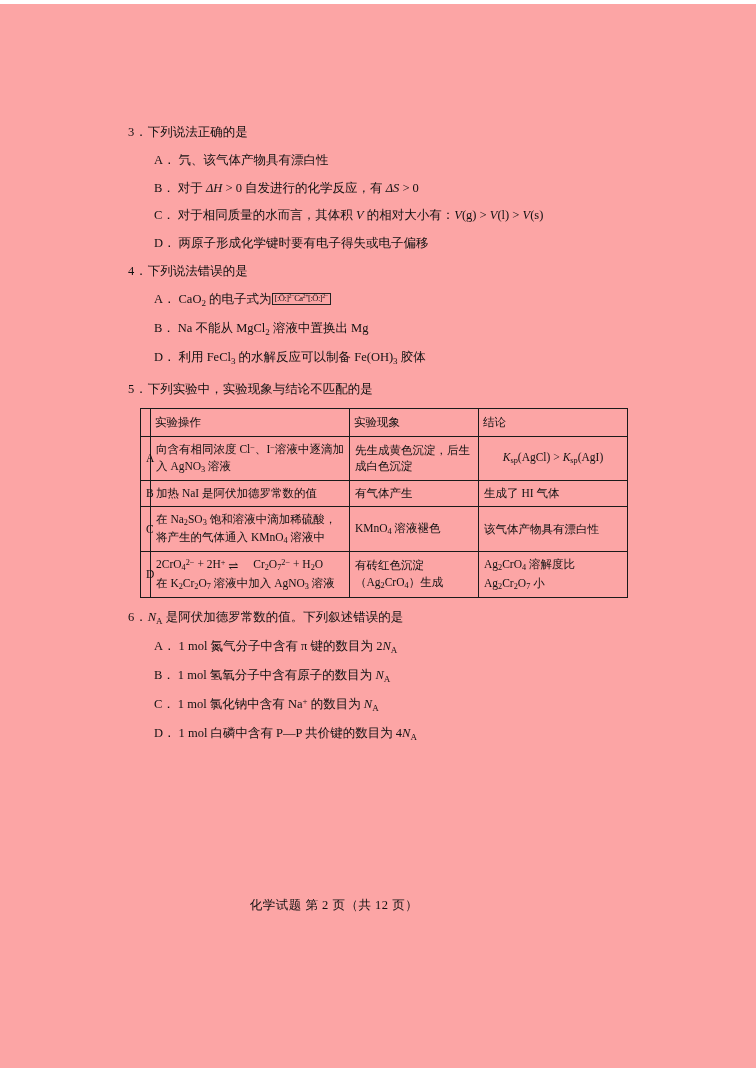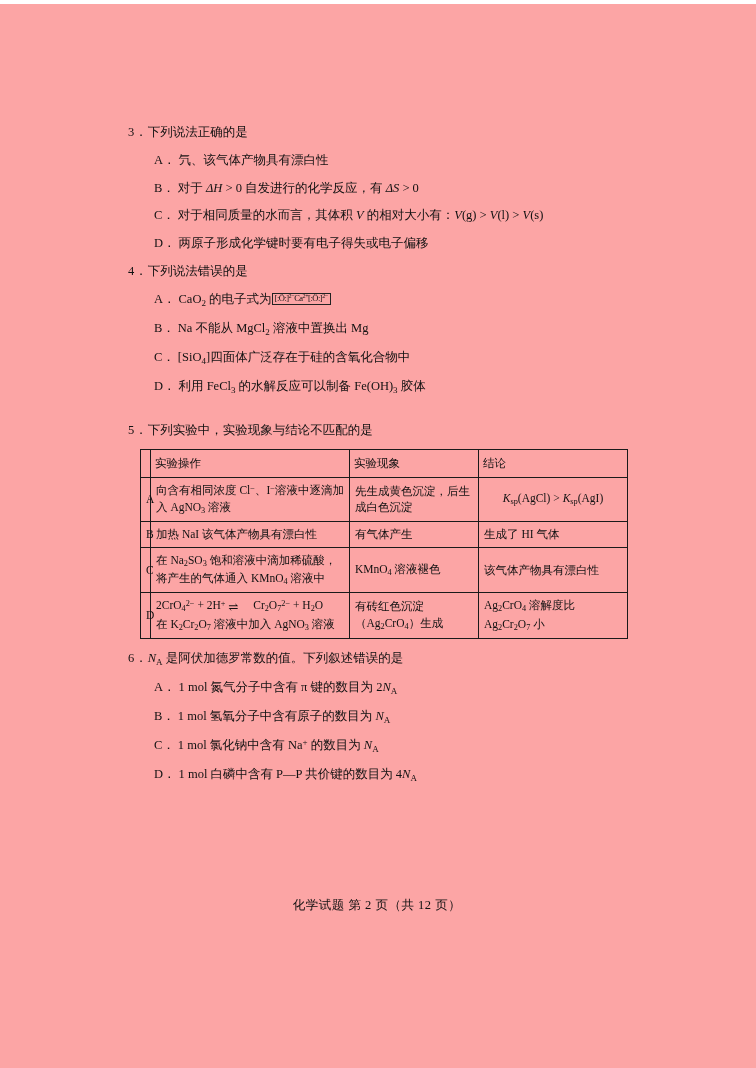--- a/index.html
+++ b/index.html
@@ -154,9 +154,6 @@
         <span class="lbl">B．</span><span>Na 不能从 MgCl<span class="sub">2</span> 溶液中置换出 Mg</span>
       </div>
       <div class="opt">
-        <span class="lbl">C．</span><span>[SiO<span class="sub">4</span>]四面体广泛存在于硅的含氧化合物中</span>
-      </div>
-      <div class="opt">
         <span class="lbl">D．</span><span>利用 FeCl<span class="sub">3</span> 的水解反应可以制备 Fe(OH)<span class="sub">3</span> 胶体</span>
       </div>
     </div>

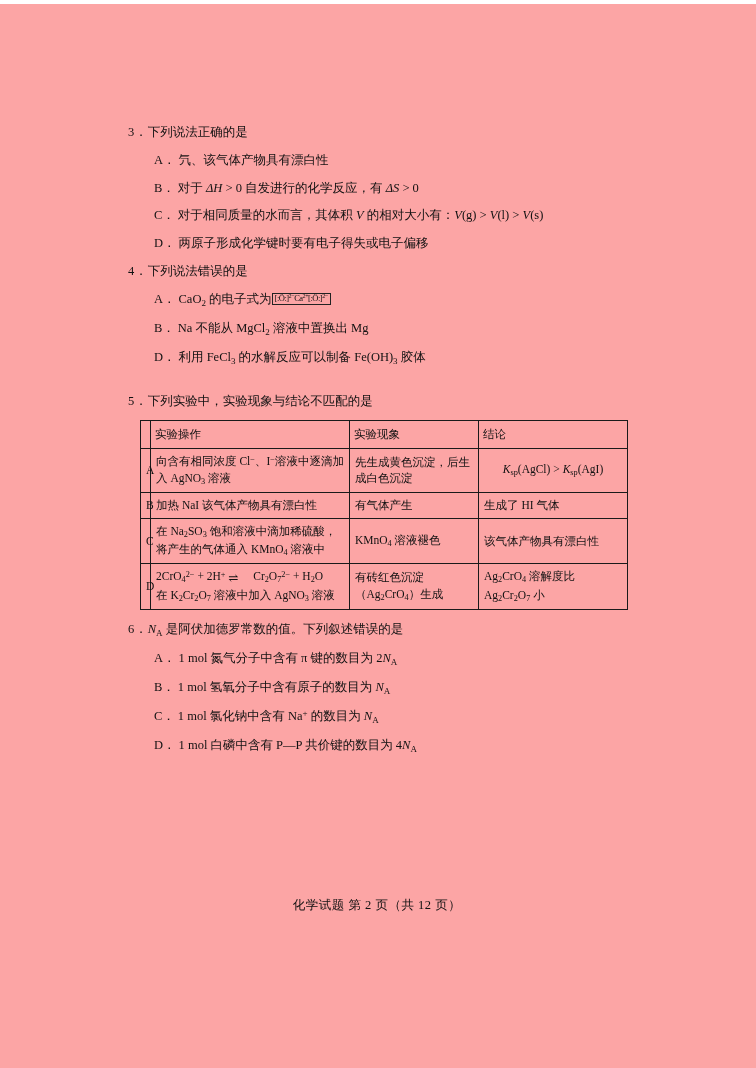--- a/index.html
+++ b/index.html
@@ -158,7 +158,7 @@
       </div>
     </div>
 
-    <div class="q" style="margin-top:24px;">
+    <div class="q" style="margin-top:12px;">
       <div class="q-stem">
         <span class="num">5．</span><span>下列实验中，实验现象与结论不匹配的是</span>
       </div>

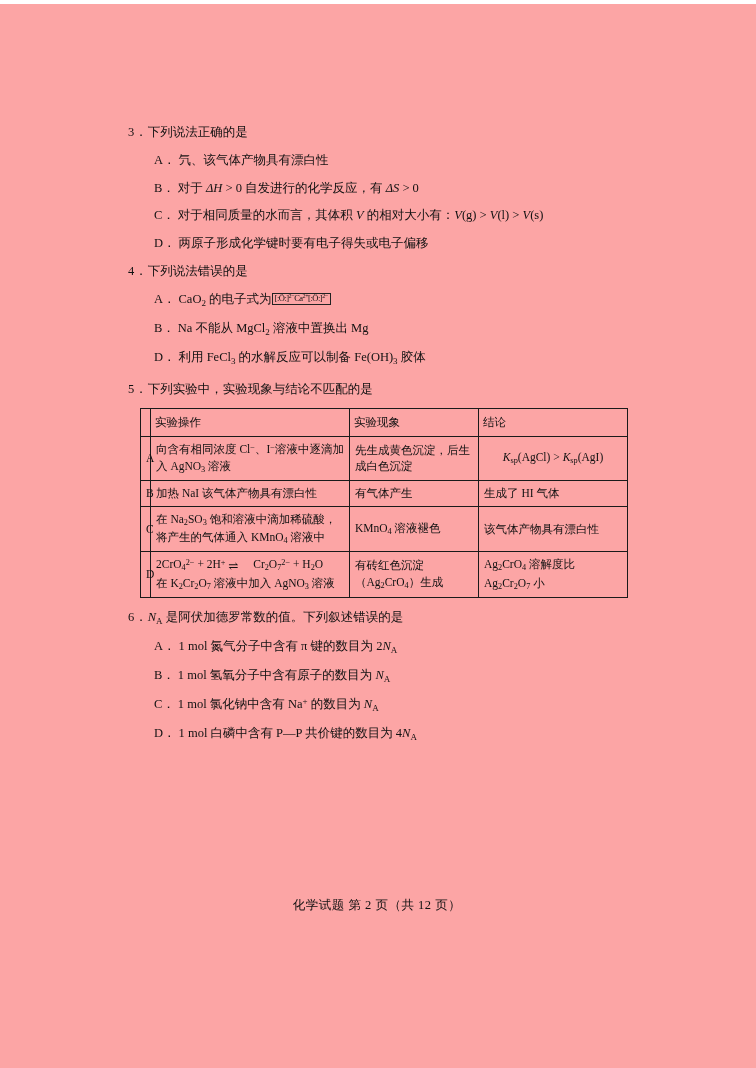--- a/index.html
+++ b/index.html
@@ -181,7 +181,7 @@
           </tr>
           <tr>
             <td class="rowlabel">B</td>
-            <td>加热 NaI 该气体产物具有漂白性</td>
+            <td>加热 NaI 是阿伏加德罗常数的值</td>
             <td>有气体产生</td>
             <td>生成了 HI 气体</td>
           </tr>

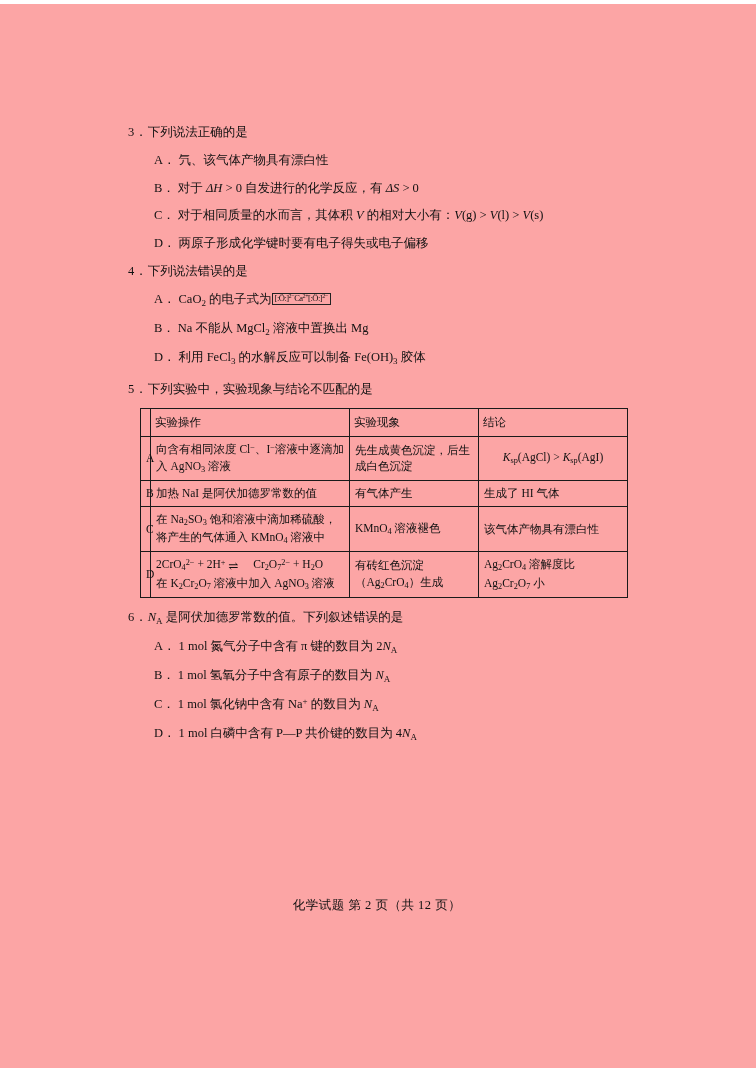--- a/index.html
+++ b/index.html
@@ -102,7 +102,6 @@
     text-align: center;
     font-size: 12.5px;
     letter-spacing: 0.5px;
-    padding-left: 43px;
   }
   .eqarrows {
     display: inline-block;

